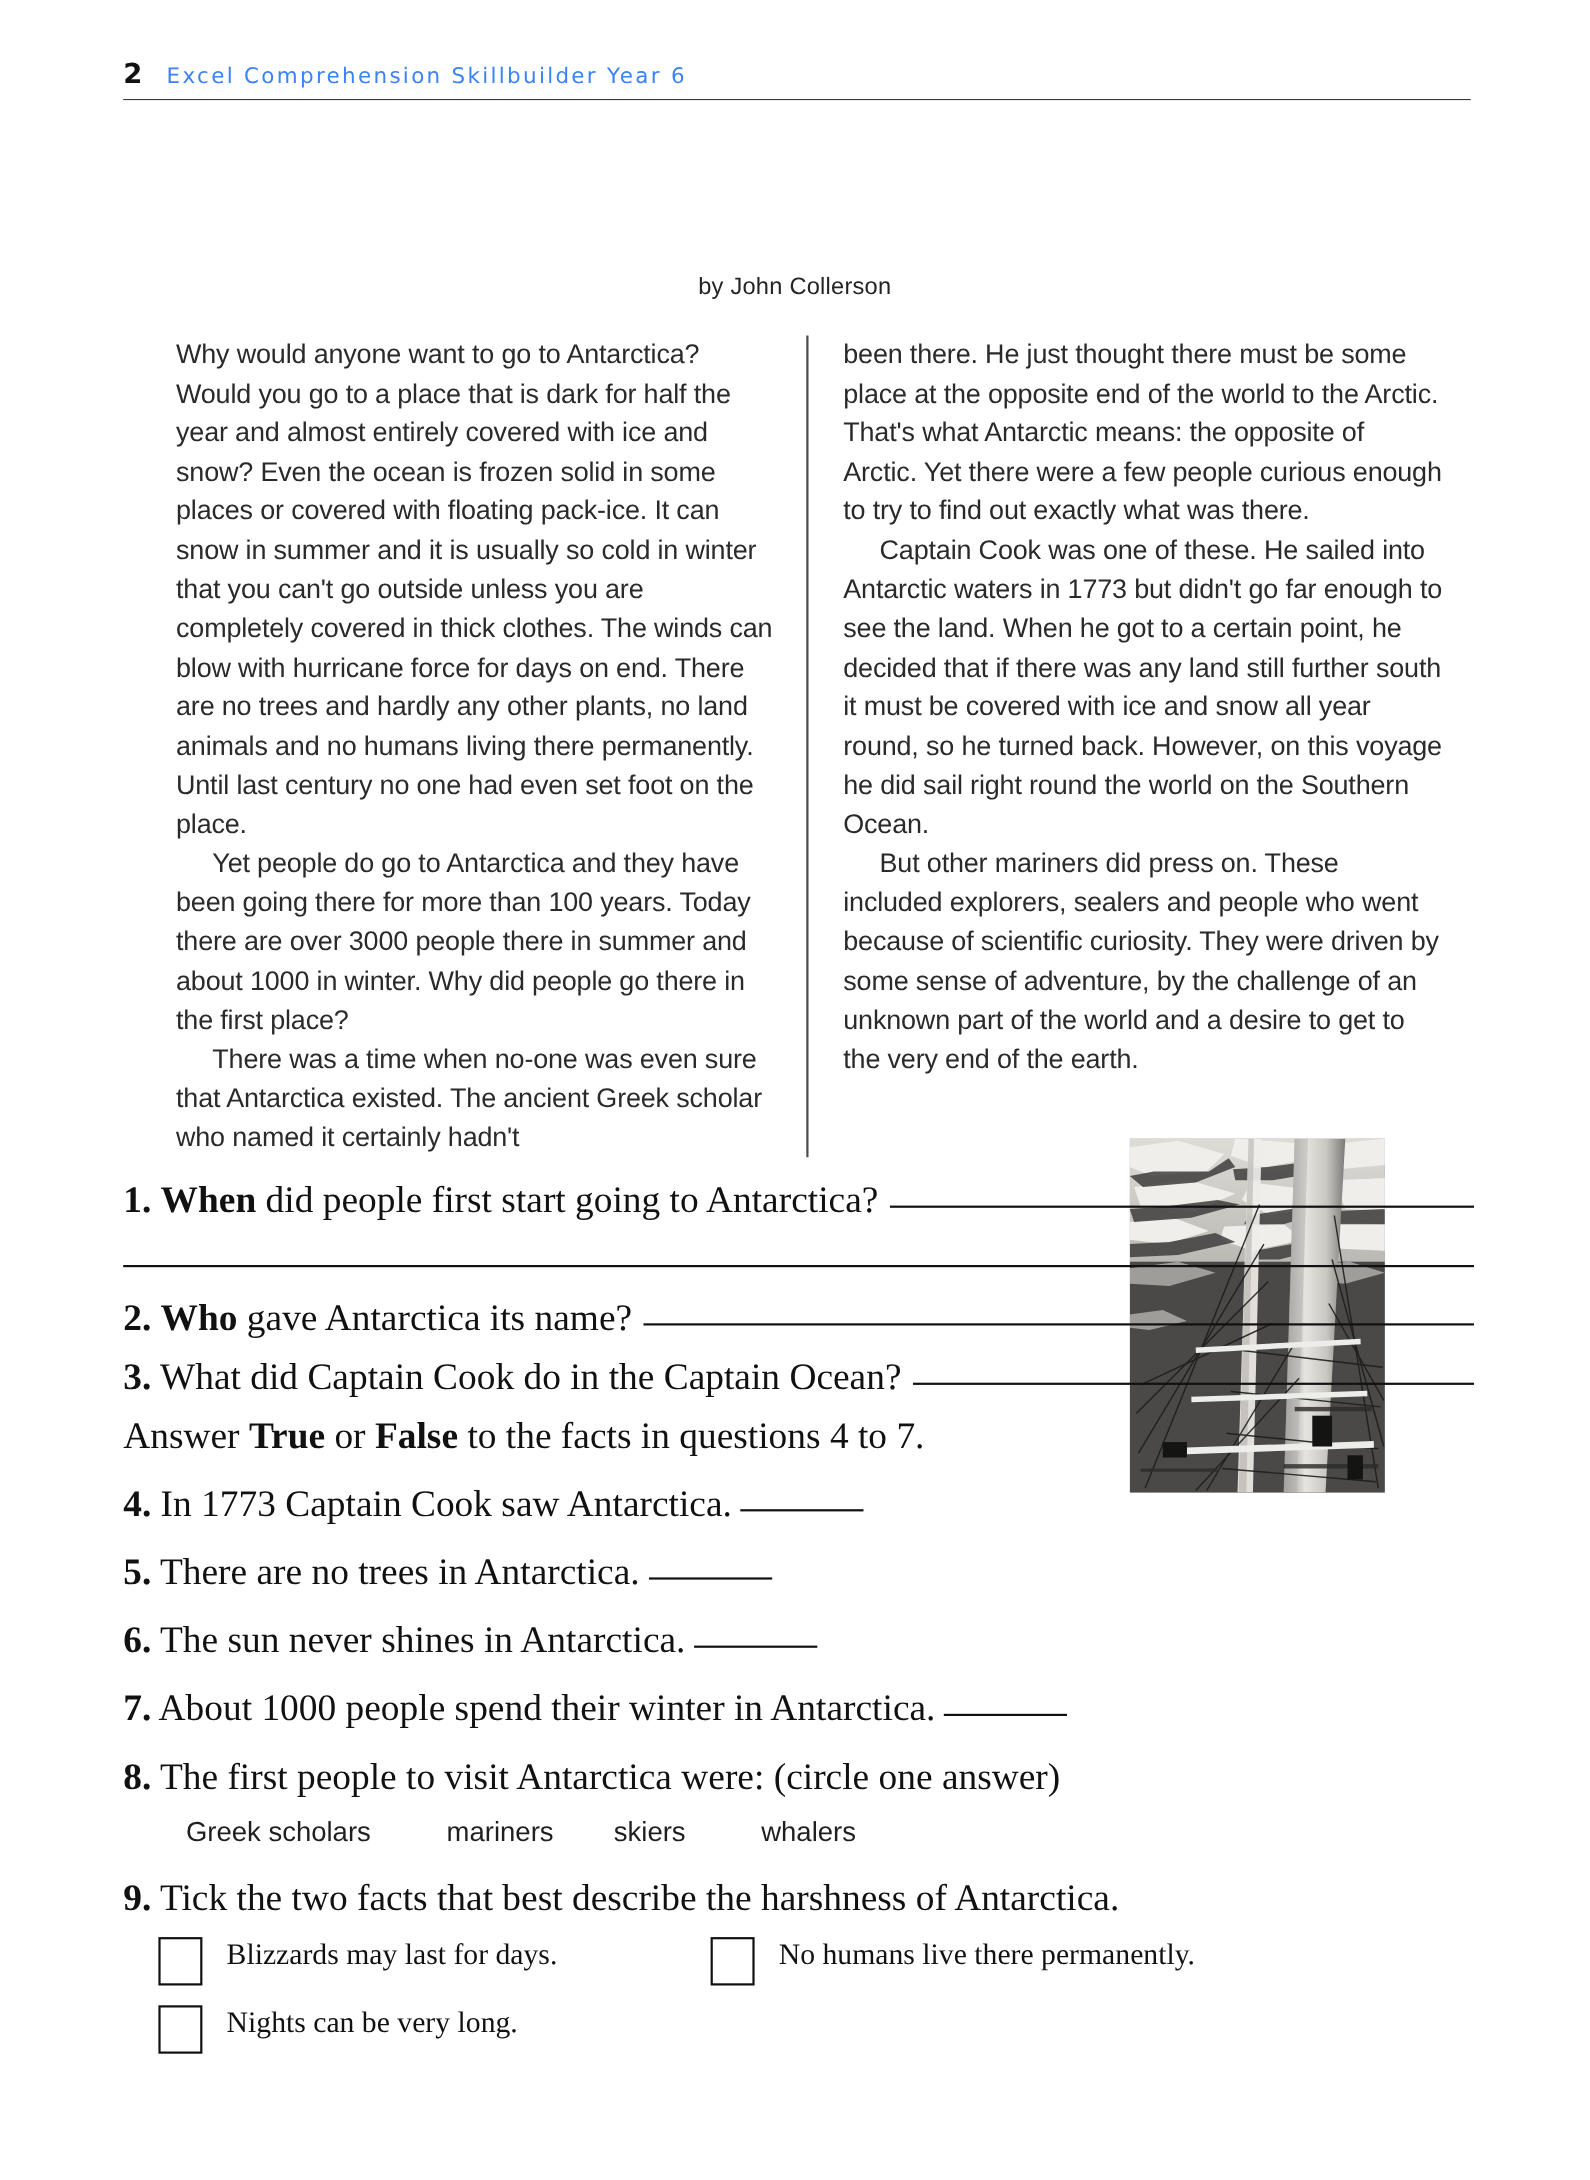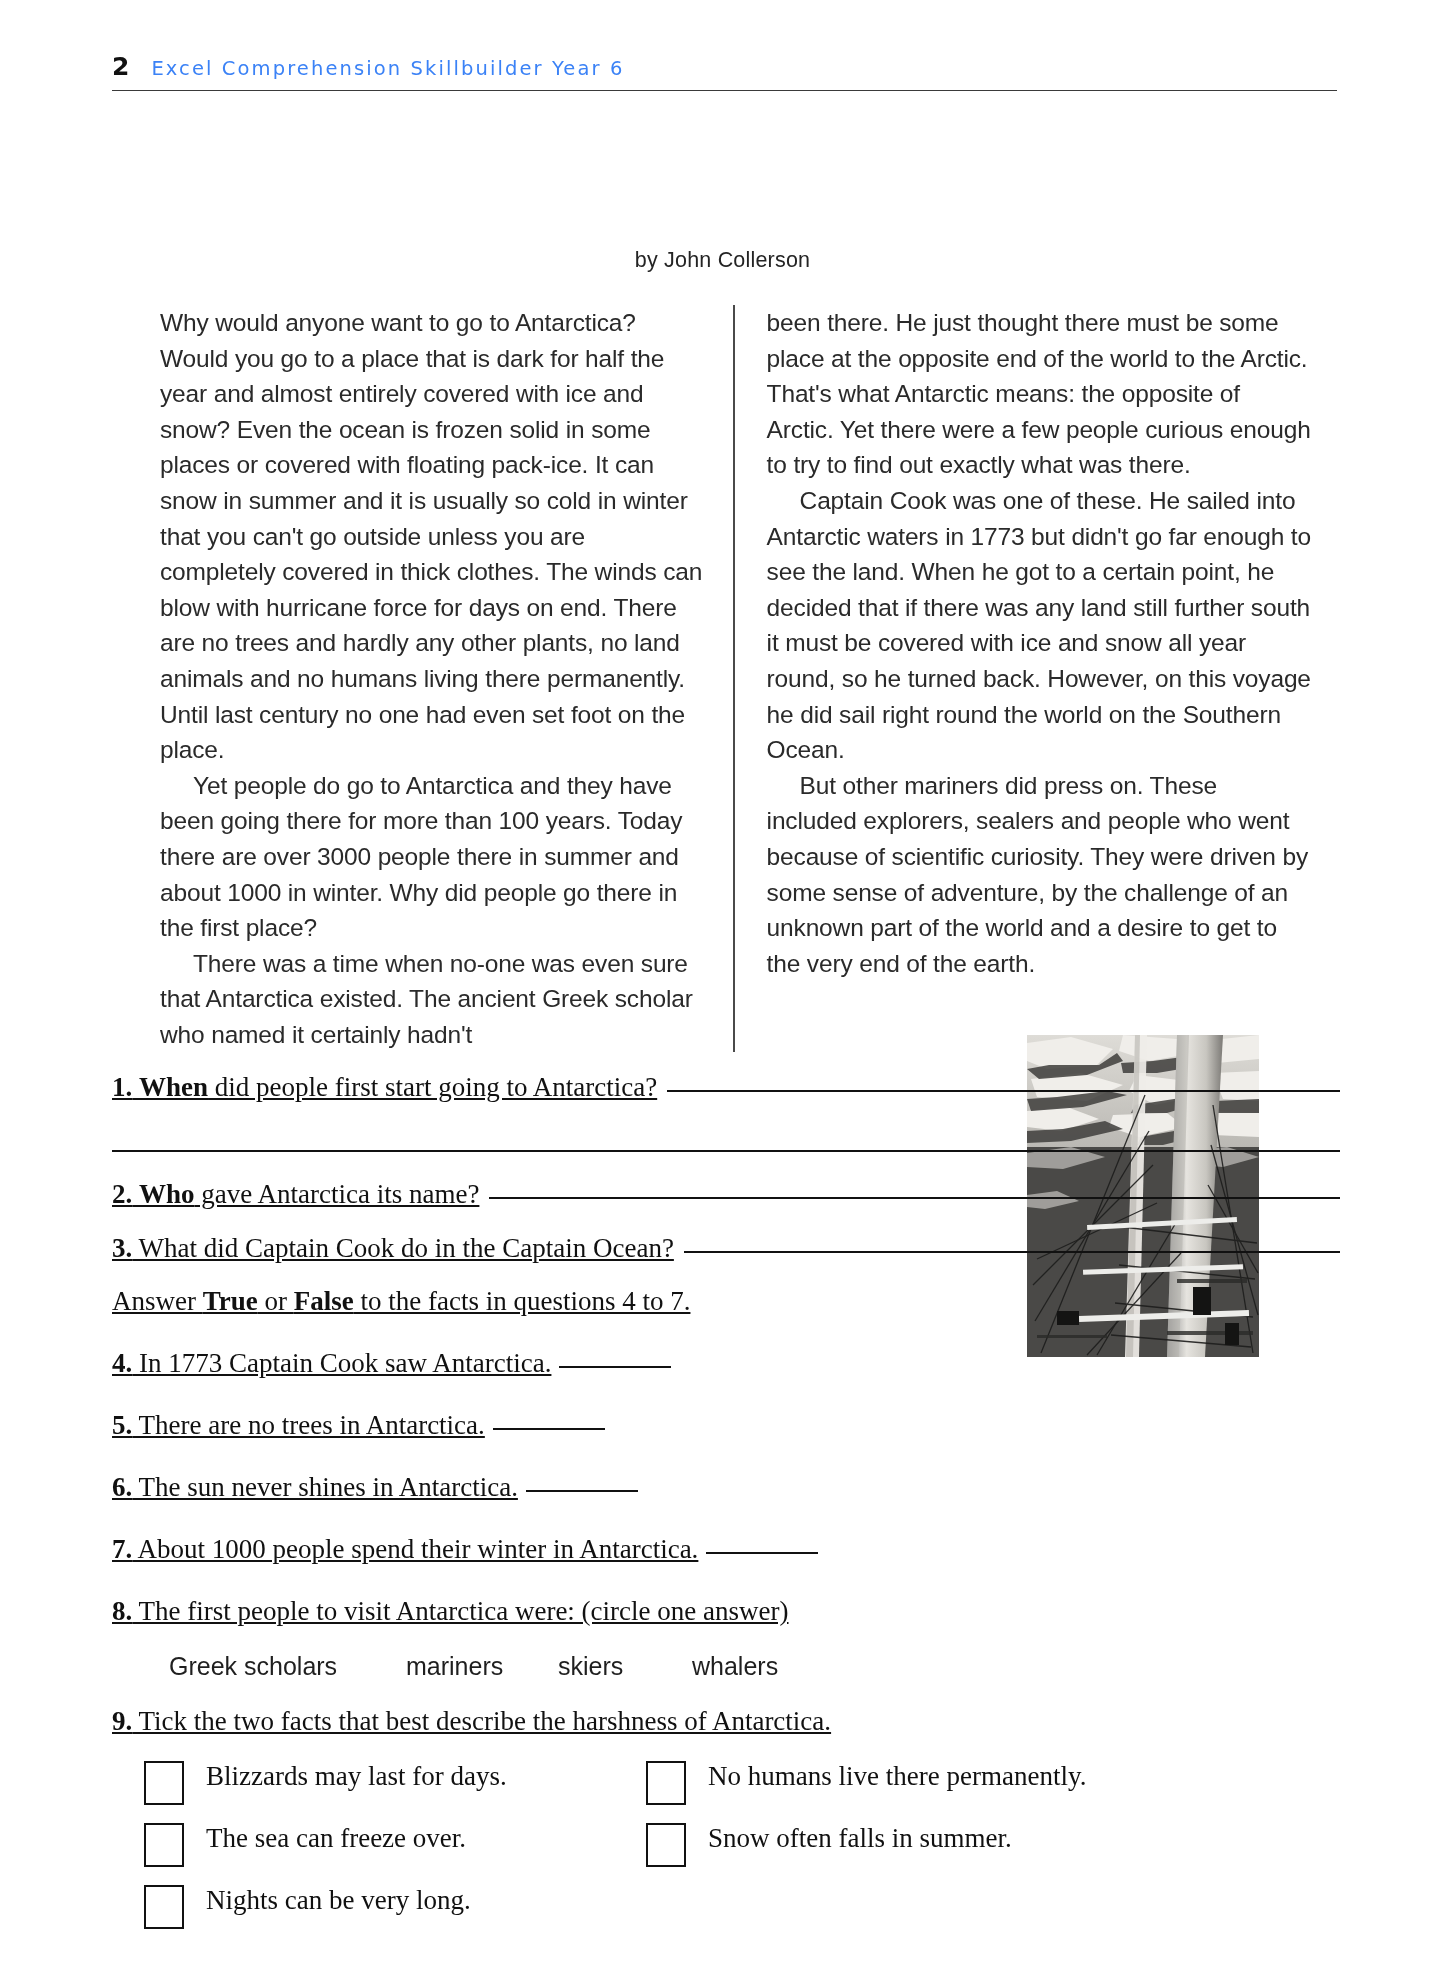--- a/index.html
+++ b/index.html
@@ -114,9 +114,8 @@
   }
   .q {
     position: relative;
-    font-size: 27px;
+    font-size: 34px;
     line-height: 1.18;
-    text-decoration: underline;
   }
   .q .num {
     font-weight: bold;

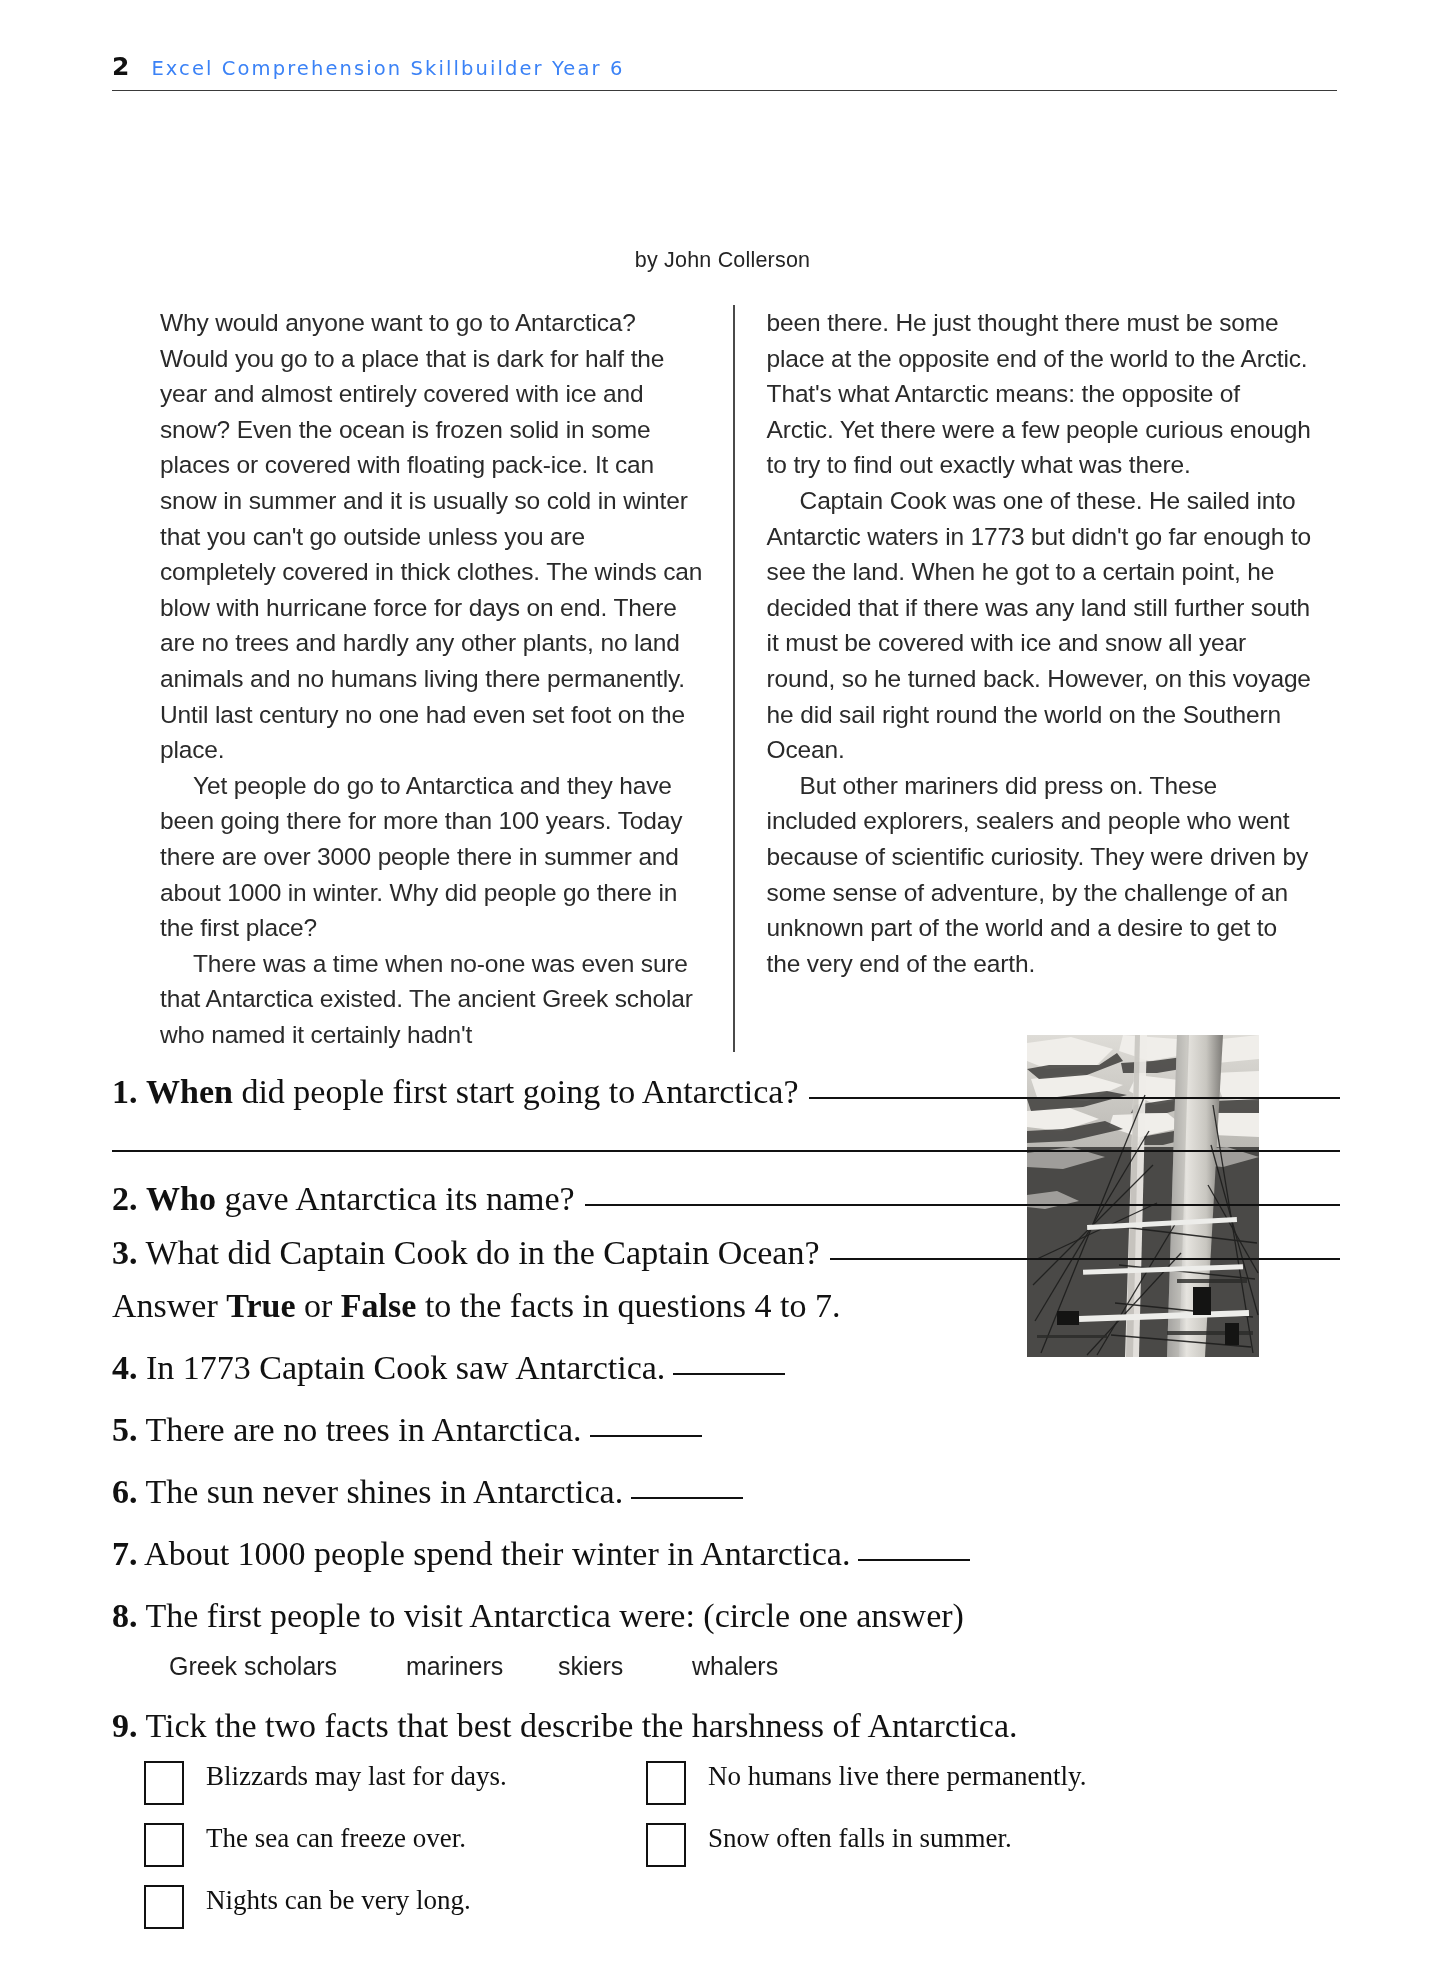--- a/index.html
+++ b/index.html
@@ -405,16 +405,6 @@
       <div class="tick-row">
         <div class="tick-cell left">
           <span class="checkbox"></span>
-          <span class="tick-label">The sea can freeze over.</span>
-        </div>
-        <div class="tick-cell right">
-          <span class="checkbox"></span>
-          <span class="tick-label">Snow often falls in summer.</span>
-        </div>
-      </div>
-      <div class="tick-row">
-        <div class="tick-cell left">
-          <span class="checkbox"></span>
           <span class="tick-label">Nights can be very long.</span>
         </div>
         <div class="tick-cell right"></div>

